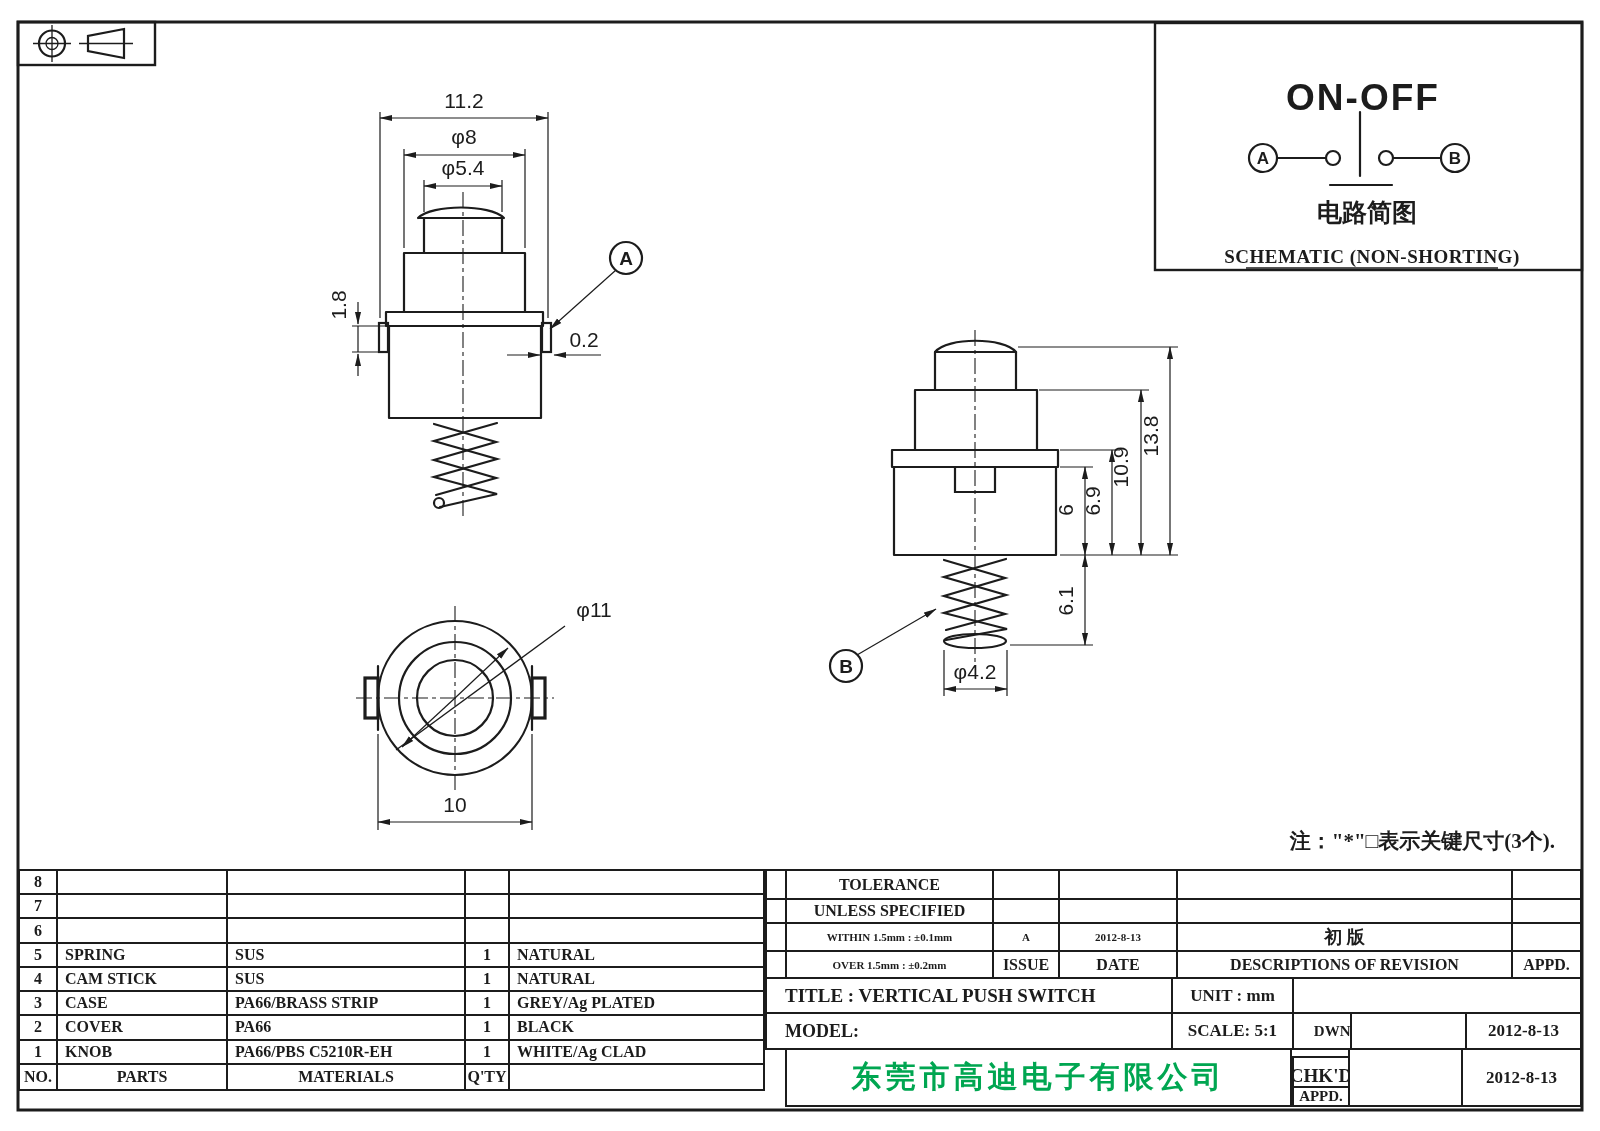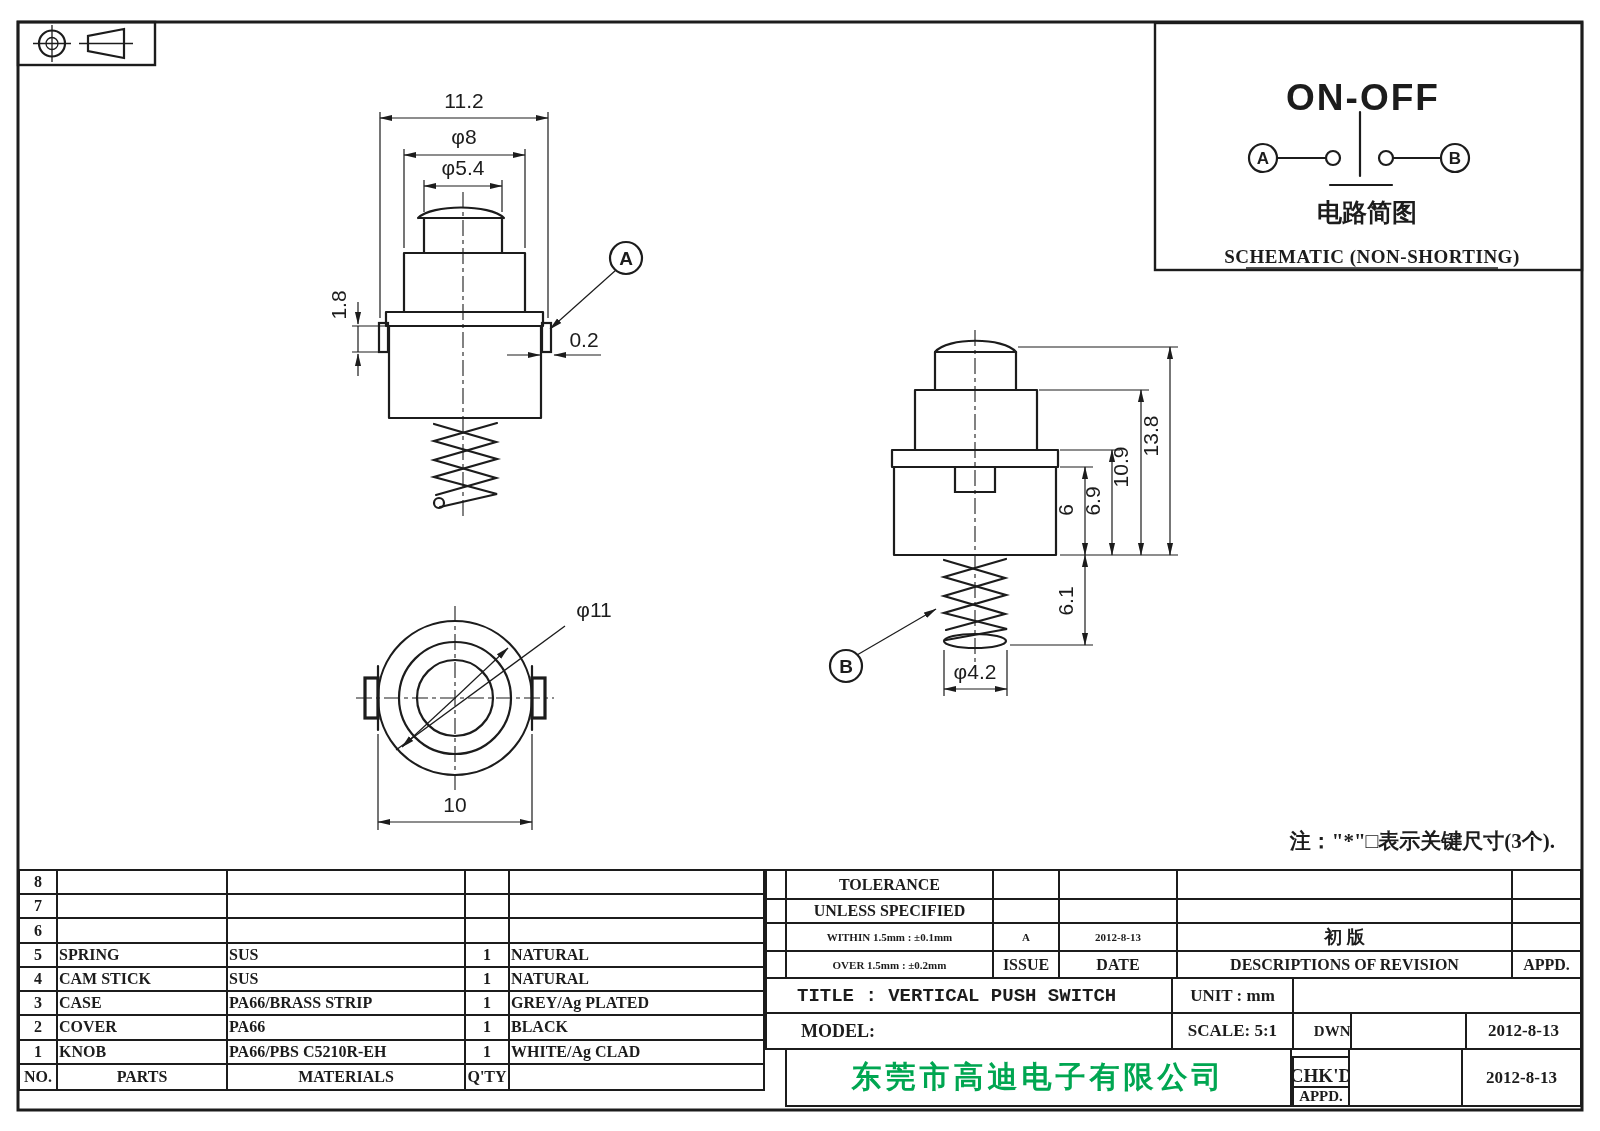--- a/index.html
+++ b/index.html
@@ -35,7 +35,7 @@
   .cell.last-col{border-right:none;}
   .cell.last-row{border-bottom:none;}
   .ctr{justify-content:center;}
-  .lft{padding-left:1px;}
+  .lft{padding-left:7px;}
 
   .parts{left:18px;top:869px;width:747px;height:222px;
          grid-template-columns:38px 170px 238px 44px auto;grid-auto-rows:1fr;font-size:16px;}

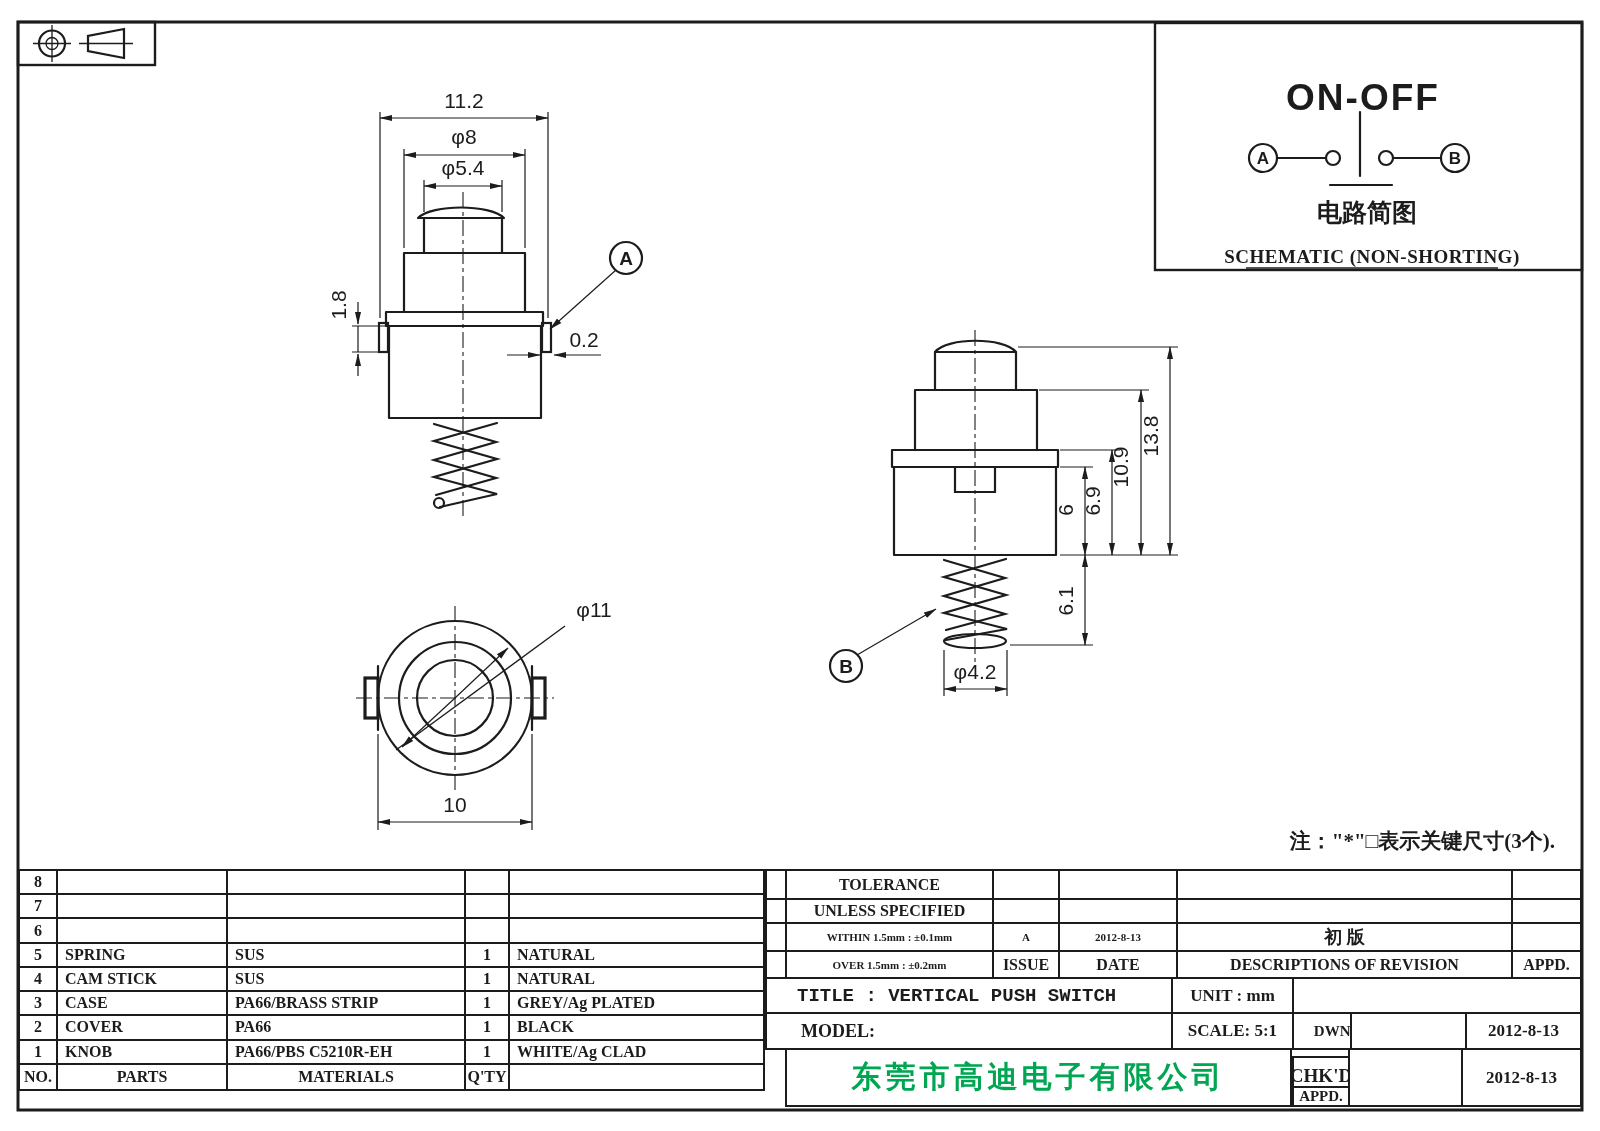--- a/index.html
+++ b/index.html
@@ -269,7 +269,7 @@
 </div>
 
 <div class="blk band-title">
-  <div class="cell lft fs19 last-row" style="padding-left:30px;font-family:Liberation Mono, monospace;">TITLE :  VERTICAL PUSH SWITCH</div>
+  <div class="cell lft fs19 last-row" style="padding-left:18px;">TITLE :  VERTICAL PUSH SWITCH</div>
   <div class="cell ctr last-row">UNIT :  mm</div>
 </div>
 

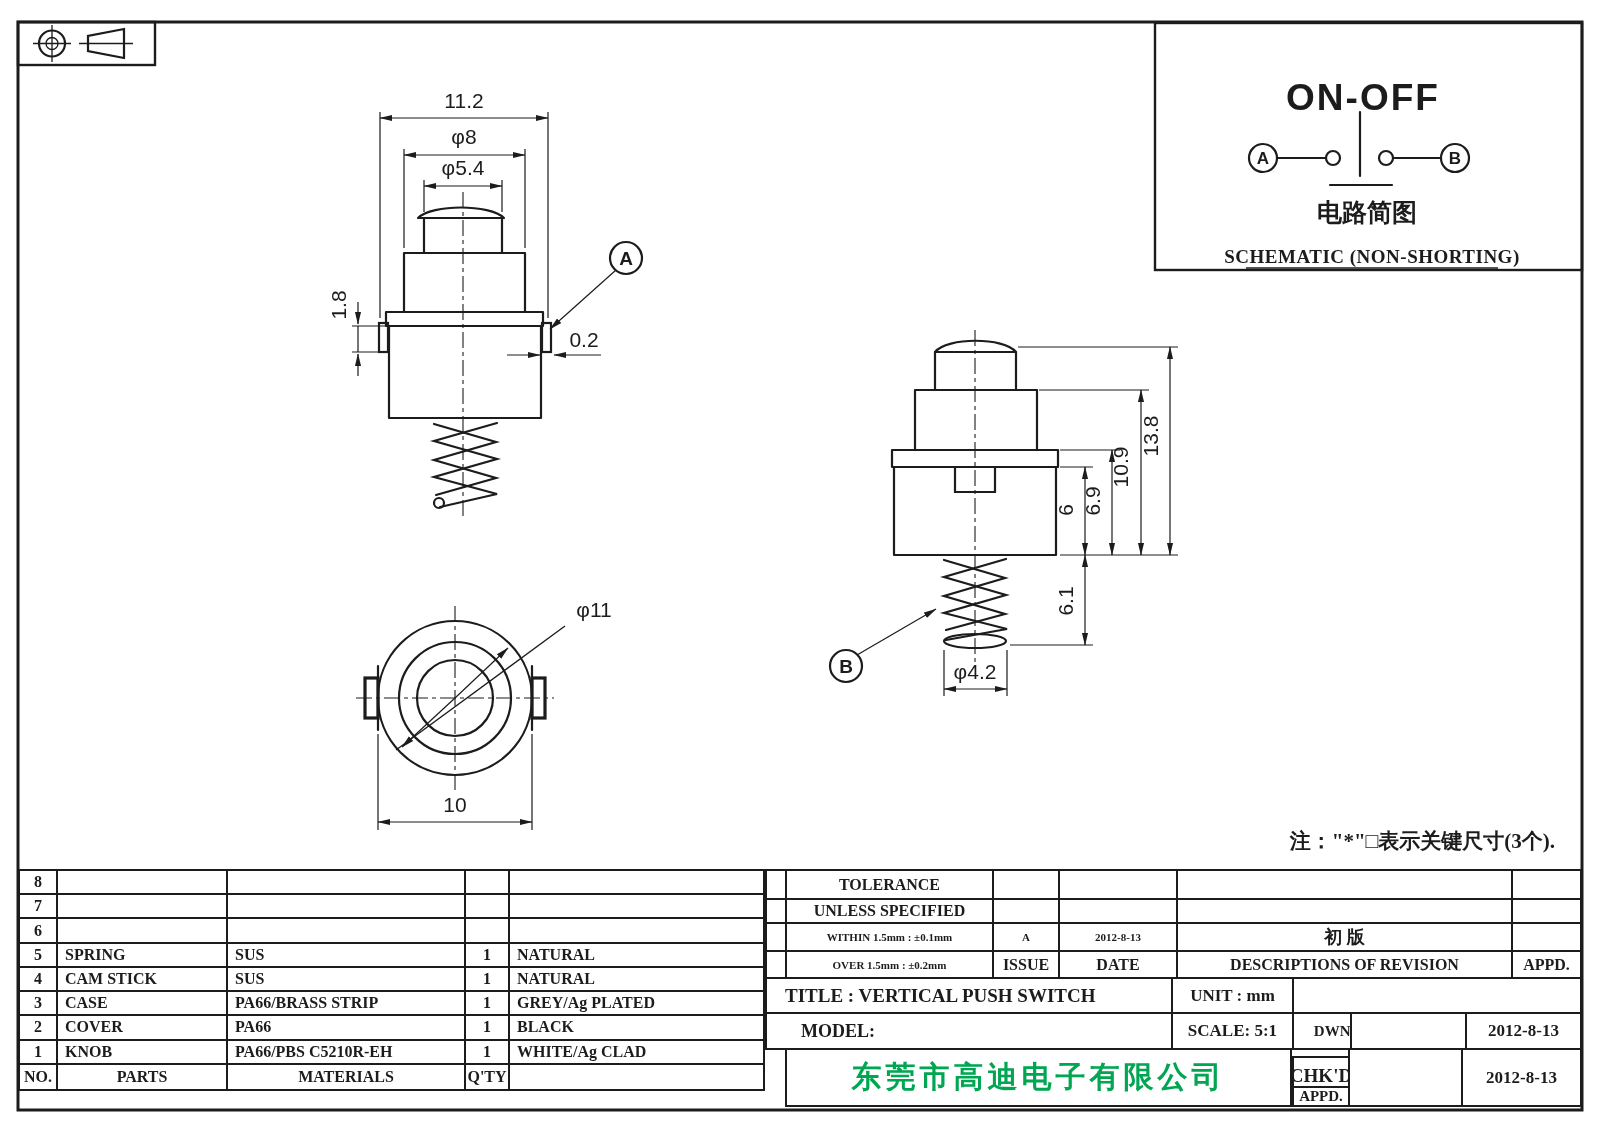--- a/index.html
+++ b/index.html
@@ -274,7 +274,7 @@
 </div>
 
 <div class="blk band-model">
-  <div class="cell lft fs18 last-row" style="padding-left:34px;">MODEL:</div>
+  <div class="cell lft fs18 last-row" style="padding-left:18px;">MODEL:</div>
   <div class="cell ctr last-row">SCALE:  5:1</div>
   <div class="cell ctr fs15 last-row">DWN.</div>
   <div class="cell last-row"></div>

